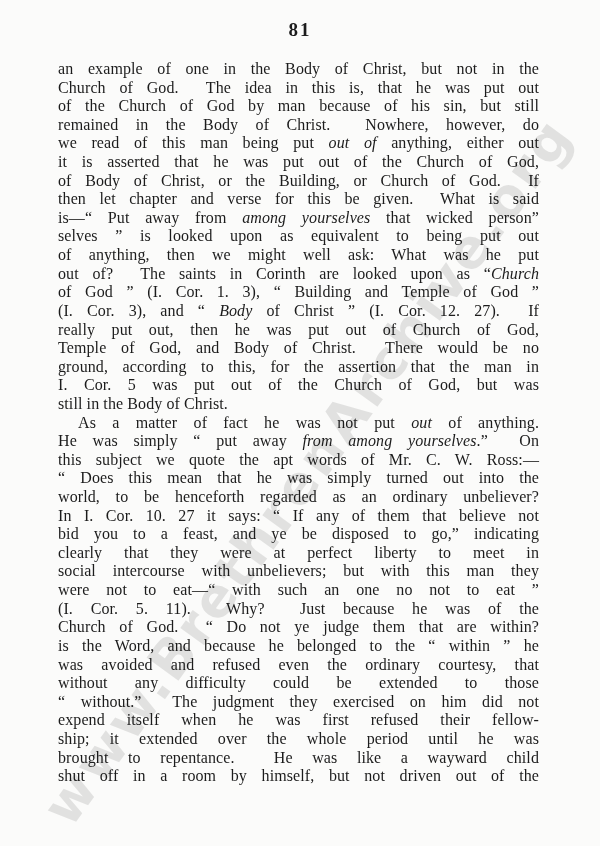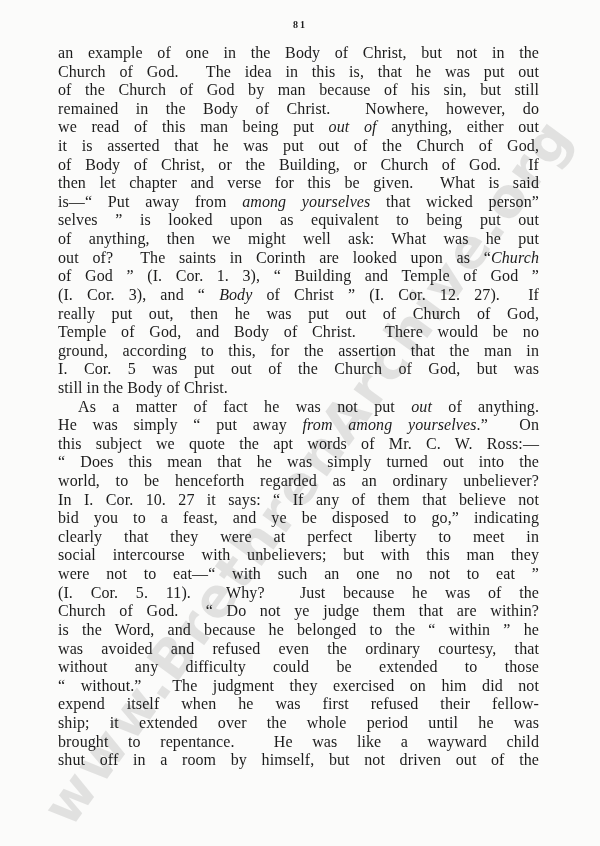--- a/index.html
+++ b/index.html
@@ -43,7 +43,7 @@
     left: 0;
     width: 100%;
     text-align: center;
-    font-size: 10px;
+    font-size: 19px;
     letter-spacing: 2px;
     font-weight: bold;
     color: var(--ink);

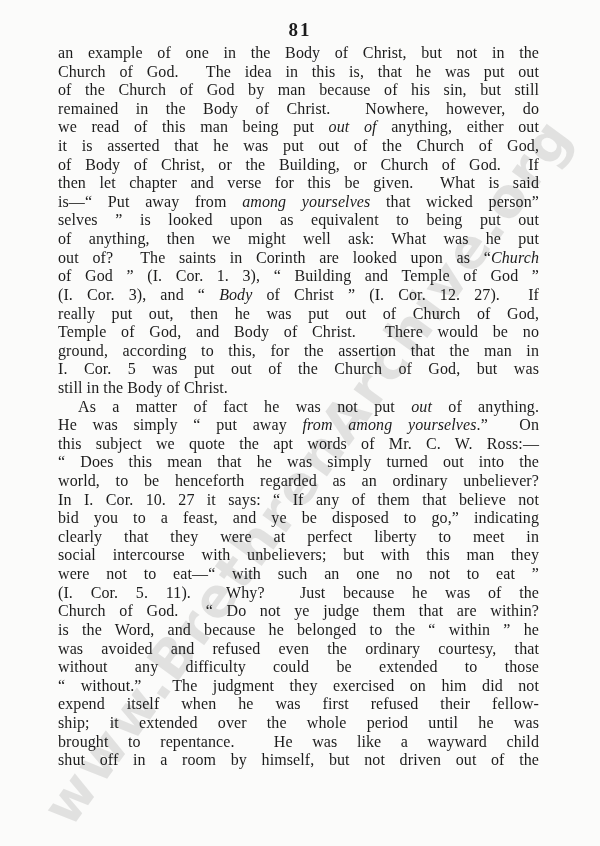--- a/index.html
+++ b/index.html
@@ -51,7 +51,7 @@
   .text-block {
     position: absolute;
     left: 58px;
-    top: 44px;
+    top: 60px;
     width: 481px;
     font-size: 16px;
     letter-spacing: 0.1px;

